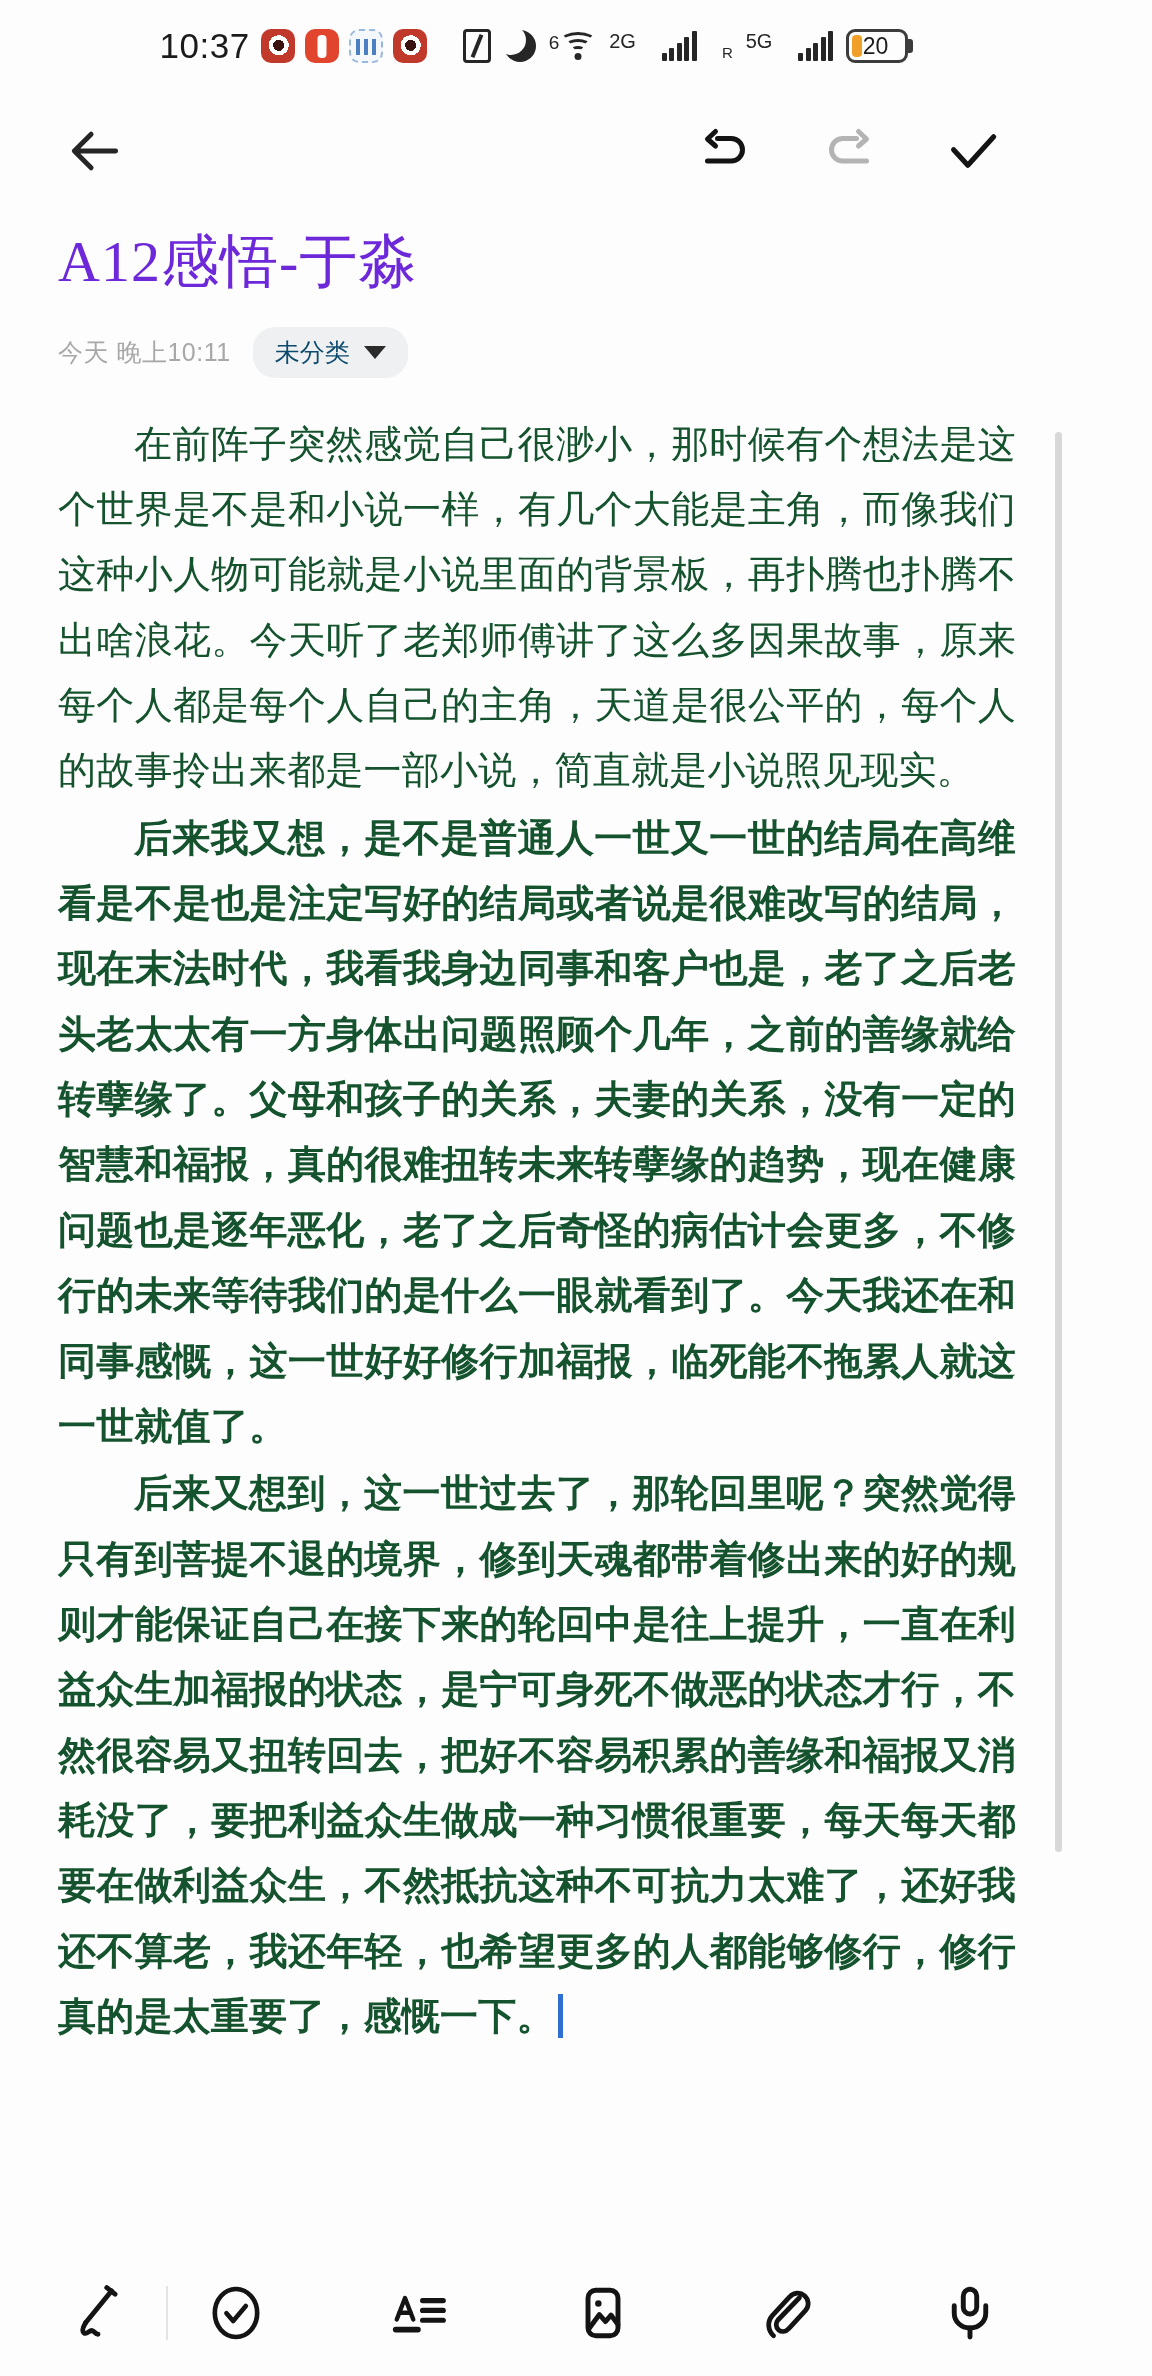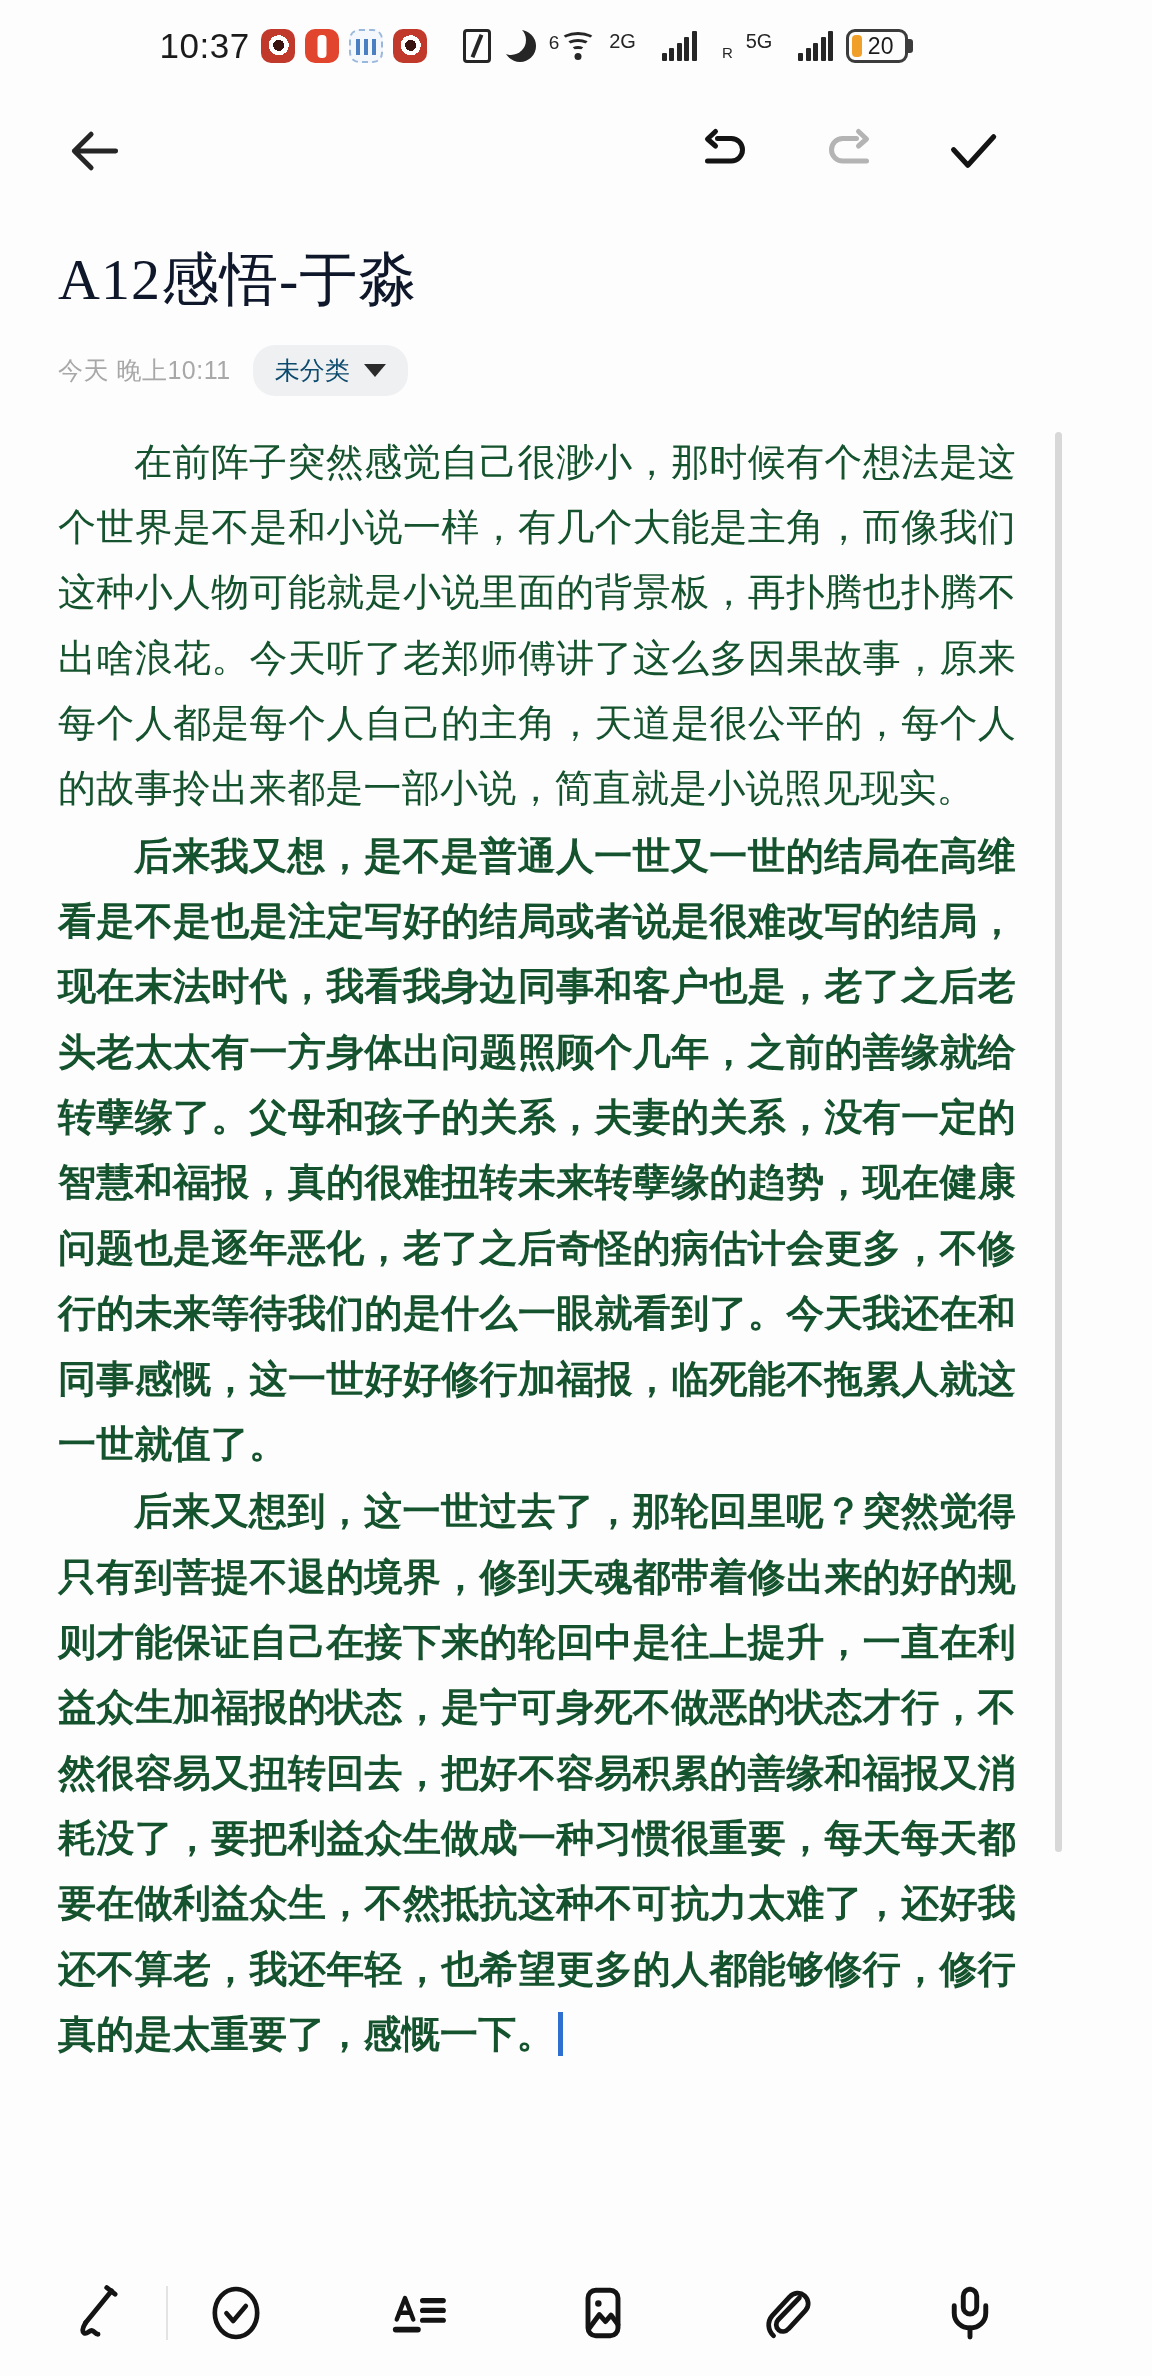--- a/index.html
+++ b/index.html
@@ -106,7 +106,7 @@
   }
   .batt-fill{ height:100%; background:#f0a028; border-radius:4px; }
   .batt-num{
-    position:absolute; left:0; right:12px; text-align:right;
+    position:absolute; left:0; right:4px; text-align:center;
     font-size:23px; color:#1b1b1b; line-height:28px;
   }
 

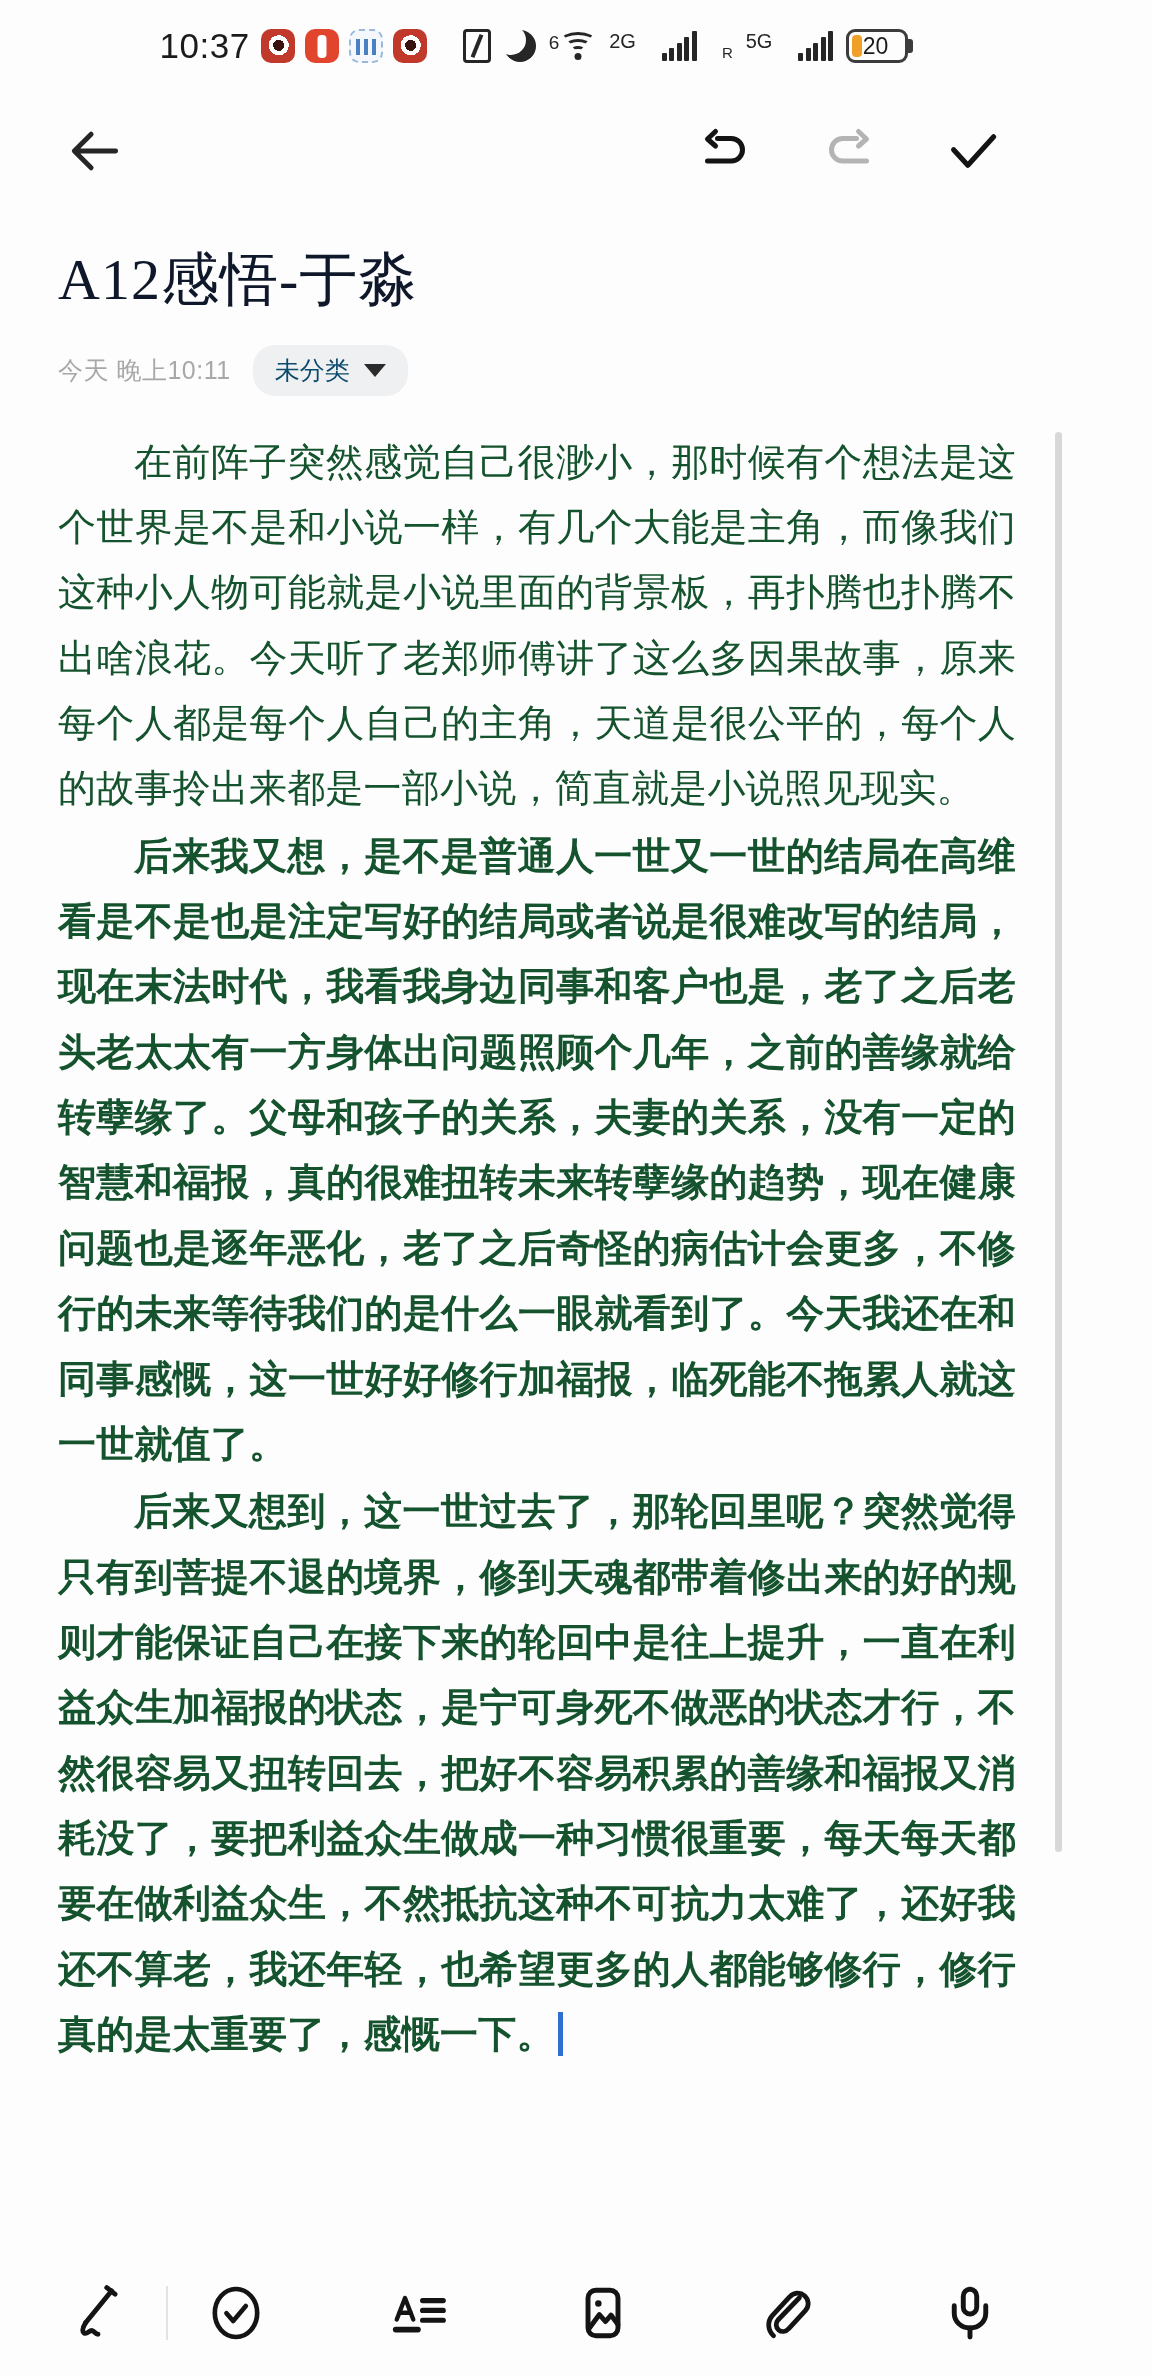--- a/index.html
+++ b/index.html
@@ -134,10 +134,10 @@
   }
   .note-title{
     font-size:58px;
-    color:#0f172a;
+    color:#6d28d9;
     font-family:"Liberation Serif","DejaVu Serif",serif;
     letter-spacing:1px;
-    margin-top:34px;
+    margin-top:16px;
     line-height:1.25;
   }
   .meta{

